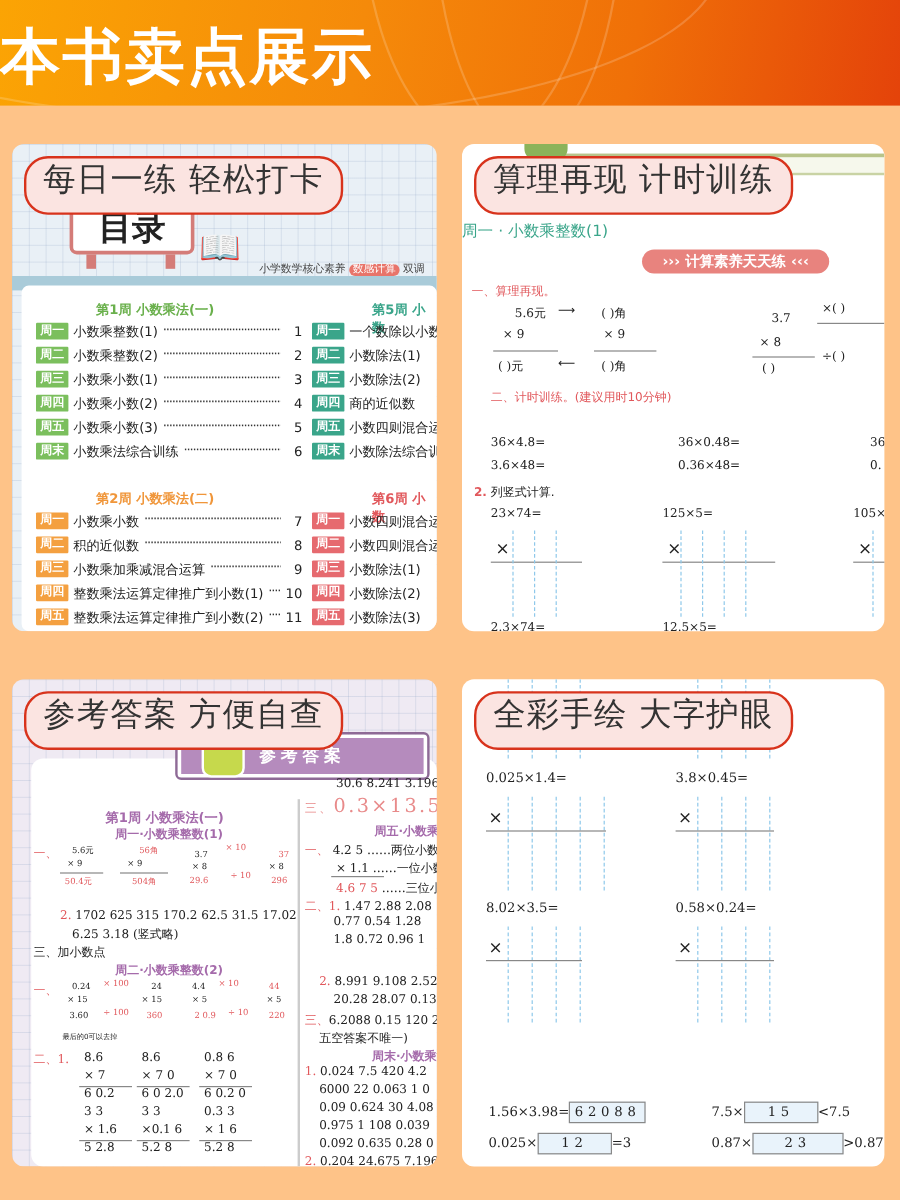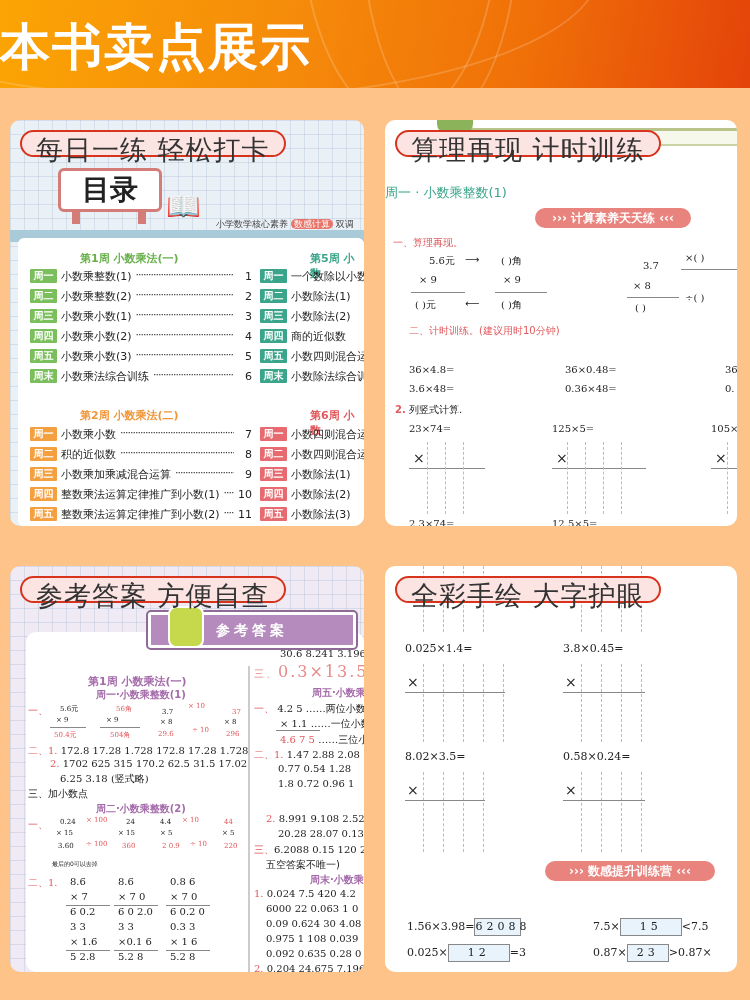--- a/index.html
+++ b/index.html
@@ -13,7 +13,7 @@
 .p3{left:10px;top:566px;width:354px;height:406px;background:#efeaf3}
 .p4{left:385px;top:566px;width:352px;height:406px}
 .grid-bg{background-image:linear-gradient(rgba(150,170,200,.25) 1px,transparent 1px),linear-gradient(90deg,rgba(150,170,200,.25) 1px,transparent 1px);background-size:14px 14px}
-.pill{position:absolute;left:10px;top:10px;height:27px;padding:0 14px;border:2px solid #d8331c;border-radius:20px;background:#fbe4e1;color:#333;font-size:27px;line-height:36px;white-space:nowrap;z-index:5;letter-spacing:1px}
+.pill{position:absolute;left:10px;top:10px;height:49px;padding:0 14px;border:2px solid #d8331c;border-radius:20px;background:#fbe4e1;color:#333;font-size:27px;line-height:36px;white-space:nowrap;z-index:5;letter-spacing:1px}
 .sign{position:absolute;left:48px;top:48px;width:104px;height:44px;background:#fff;border:3px solid #d47c78;border-radius:6px;font-size:28px;font-weight:bold;text-align:center;line-height:38px;color:#222}
 .sign-leg{position:absolute;top:92px;width:8px;height:12px;background:#d47c78}
 .book{position:absolute;left:156px;top:70px;font-size:28px;color:#9a6d5a}

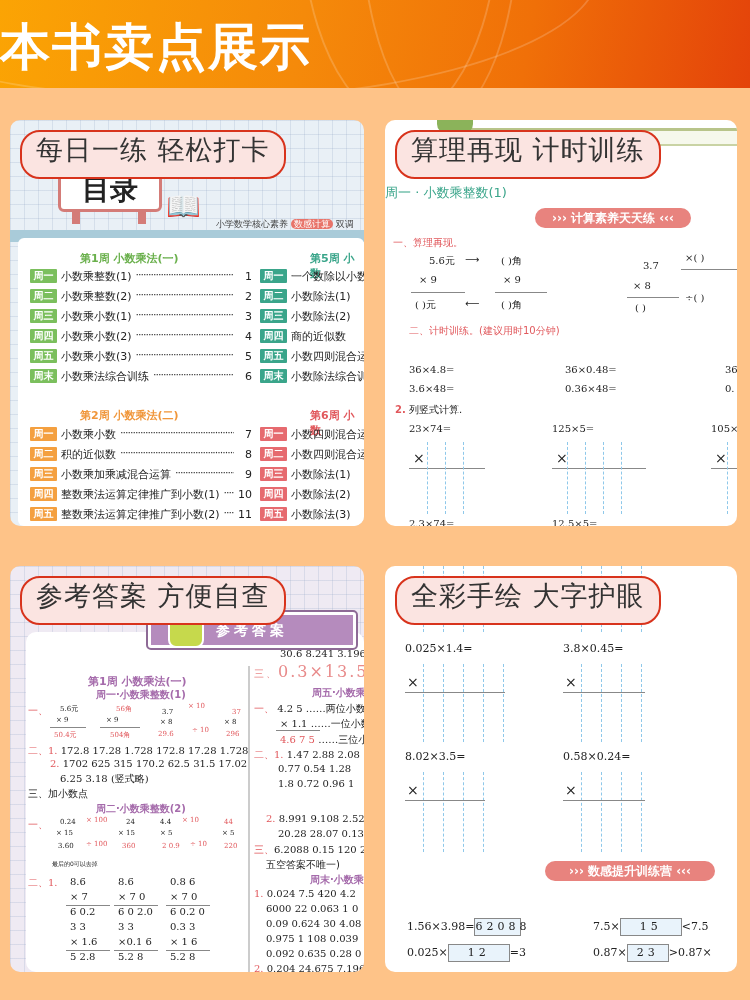--- a/index.html
+++ b/index.html
@@ -280,7 +280,6 @@
   <div class="ans small" style="left:214px;top:152px">×  8</div>
   <div class="ans small" style="left:148px;top:164px;color:#e1585c">29.6</div>
   <div class="ans small" style="left:216px;top:164px;color:#e1585c">296</div>
-  <div class="ans" style="left:18px;top:178px"><span class="r">二、1.</span> <span>172.8   17.28   1.728   172.8   17.28   1.728</span></div>
   <div class="ans" style="left:40px;top:192px"><span class="r">2.</span> <span>1702   625   315   170.2   62.5   31.5   17.02</span></div>
   <div class="ans" style="left:50px;top:206px">6.25   3.18  (竖式略)</div>
   <div class="ans" style="left:18px;top:221px">三、加小数点</div>

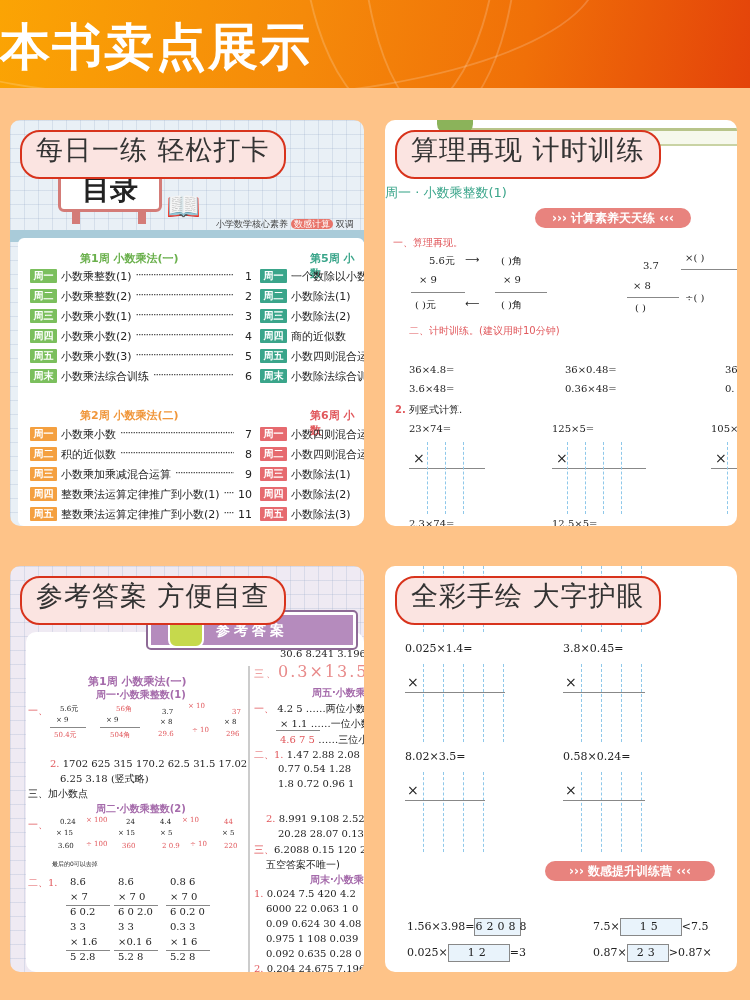--- a/index.html
+++ b/index.html
@@ -394,7 +394,6 @@
   <div class="txt" style="left:178px;top:76px;font-size:11px">3.8×0.45=</div>
   <div class="txt" style="left:20px;top:184px;font-size:11px">8.02×3.5=</div>
   <div class="txt" style="left:178px;top:184px;font-size:11px">0.58×0.24=</div>
-  <div class="redpill" style="left:160px;top:295px;width:170px;height:20px">››› 数感提升训练营 ‹‹‹</div>
   <div class="txt" style="left:22px;top:352px;font-size:11px"><span>1.56×3.98=</span><span class="box" style="width:47px">62088</span></div>
   <div class="txt" style="left:208px;top:352px;font-size:11px"><span>7.5×</span><span class="box" style="width:62px">15</span><span>&lt;7.5</span></div>
   <div class="txt" style="left:22px;top:378px;font-size:11px"><span>0.025×</span><span class="box" style="width:62px">12</span><span>=3</span></div>

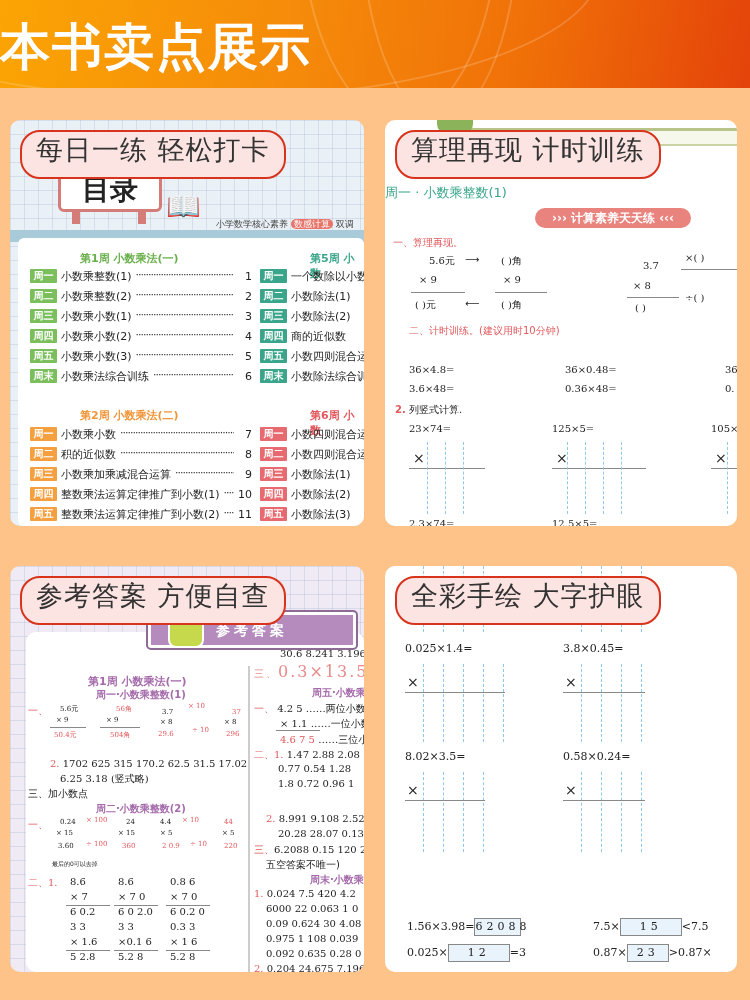--- a/index.html
+++ b/index.html
@@ -394,7 +394,7 @@
   <div class="txt" style="left:178px;top:76px;font-size:11px">3.8×0.45=</div>
   <div class="txt" style="left:20px;top:184px;font-size:11px">8.02×3.5=</div>
   <div class="txt" style="left:178px;top:184px;font-size:11px">0.58×0.24=</div>
-  <div class="txt" style="left:22px;top:352px;font-size:11px"><span>1.56×3.98=</span><span class="box" style="width:47px">62088</span></div>
+  <div class="txt" style="left:22px;top:352px;font-size:11px"><span>1.56×3.98=</span><span class="box" style="width:64px">62088</span></div>
   <div class="txt" style="left:208px;top:352px;font-size:11px"><span>7.5×</span><span class="box" style="width:62px">15</span><span>&lt;7.5</span></div>
   <div class="txt" style="left:22px;top:378px;font-size:11px"><span>0.025×</span><span class="box" style="width:62px">12</span><span>=3</span></div>
   <div class="txt" style="left:208px;top:378px;font-size:11px"><span>0.87×</span><span class="box" style="width:42px">23</span><span>&gt;0.87×</span></div>

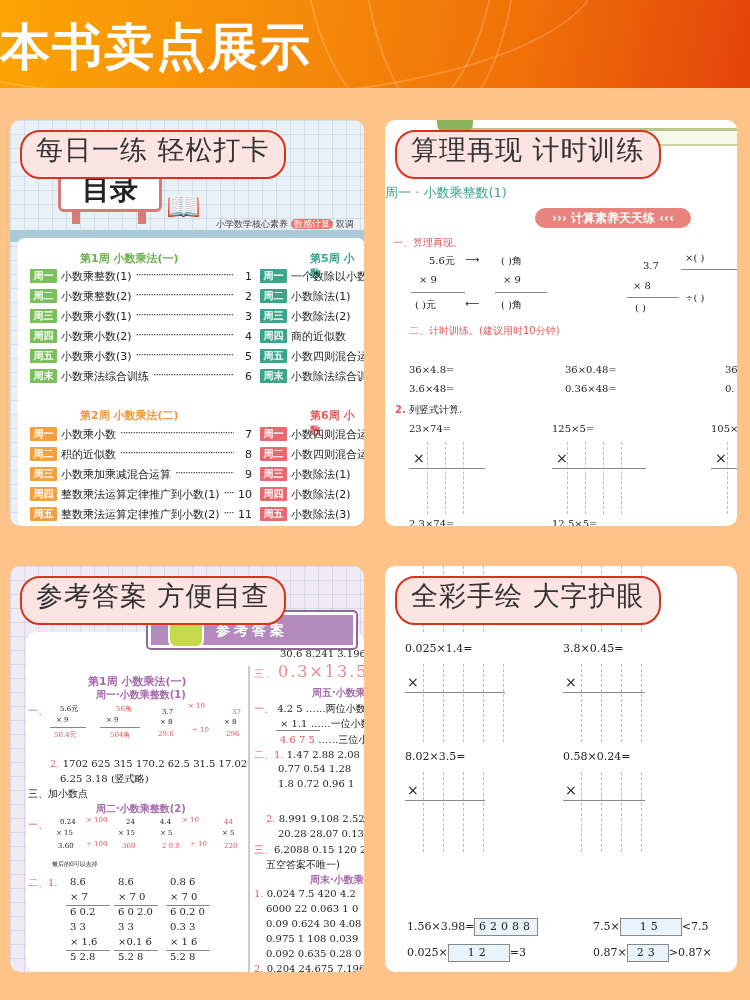--- a/index.html
+++ b/index.html
@@ -397,7 +397,7 @@
   <div class="txt" style="left:22px;top:352px;font-size:11px"><span>1.56×3.98=</span><span class="box" style="width:64px">62088</span></div>
   <div class="txt" style="left:208px;top:352px;font-size:11px"><span>7.5×</span><span class="box" style="width:62px">15</span><span>&lt;7.5</span></div>
   <div class="txt" style="left:22px;top:378px;font-size:11px"><span>0.025×</span><span class="box" style="width:62px">12</span><span>=3</span></div>
-  <div class="txt" style="left:208px;top:378px;font-size:11px"><span>0.87×</span><span class="box" style="width:42px">23</span><span>&gt;0.87×</span></div>
+  <div class="txt" style="left:208px;top:378px;font-size:11px"><span>0.87×</span><span class="box" style="width:76px">23</span><span>&gt;0.87×</span></div>
 </div>
 
 </body></html>

